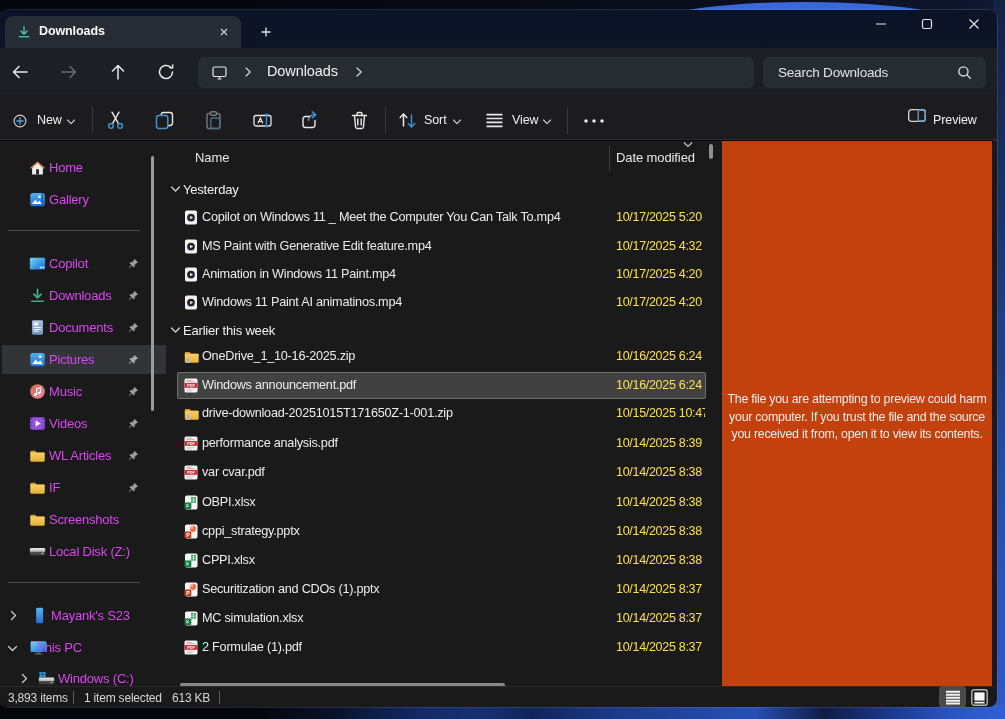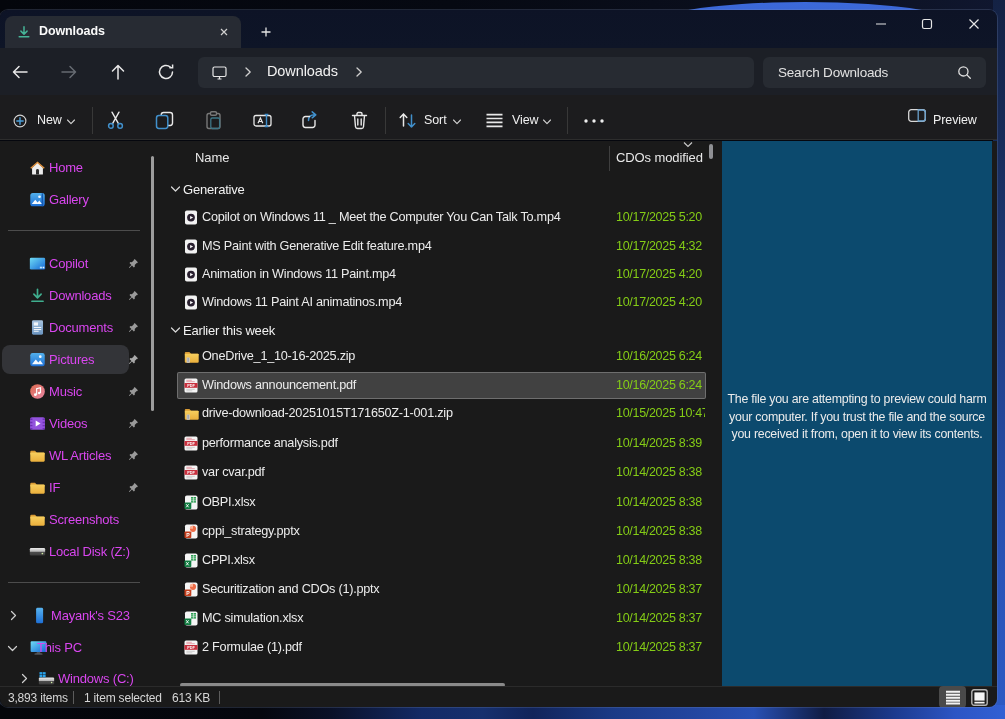--- a/index.html
+++ b/index.html
@@ -447,7 +447,7 @@
     <div id="list">
       <div class="hdr" style="left:35px">Name</div>
       <div id="colsep"></div>
-      <div class="hdr" style="left:456px">CDOs modified</div>
+      <div class="hdr" style="left:456px">Date modified</div>
       <svg style="position:absolute;left:522px;top:0px" width="12" height="8" viewBox="0 0 12 8">
           <path d="M2 1.5l4 4 4-4" fill="none" stroke="#c8c8c8" stroke-width="1.2"></path>
         </svg>

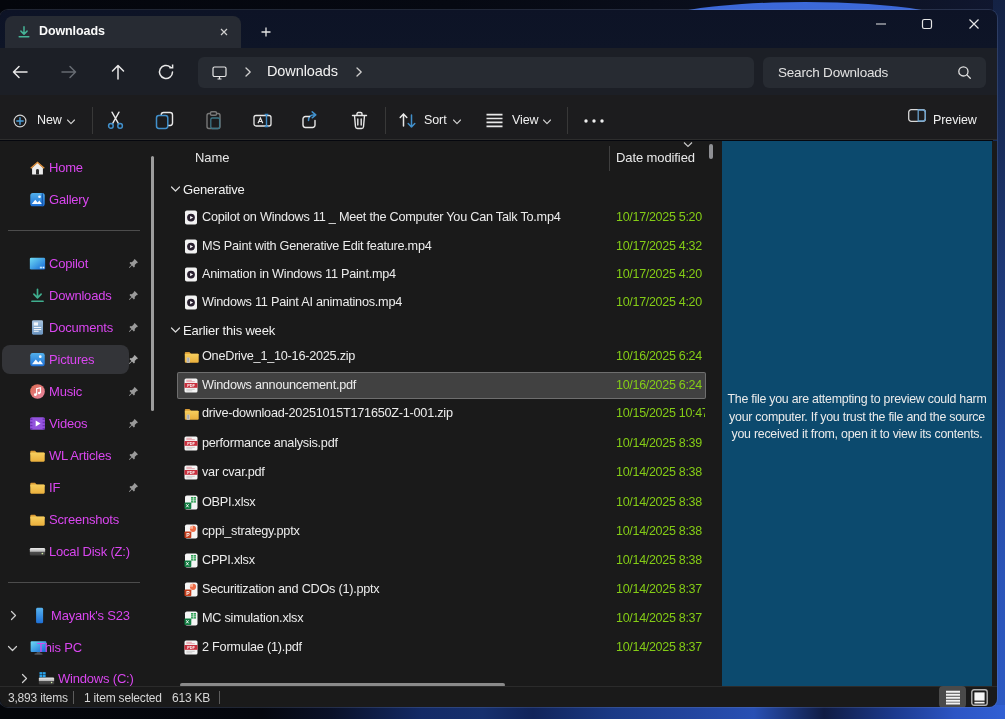--- a/index.html
+++ b/index.html
@@ -455,7 +455,7 @@
           <svg style="position:absolute;left:10px;top:9px" width="11" height="11" viewBox="0 0 11 11">
             <path d="M1.5 3l4 4 4-4" fill="none" stroke="#d8d8d8" stroke-width="1.2" stroke-linecap="round" stroke-linejoin="round"></path>
           </svg>
-          <div class="gt">Generative</div>
+          <div class="gt">Yesterday</div>
         </div>
       <div class="fr" style="top:62px">
           <svg class="fi" viewBox="0 0 14 15">

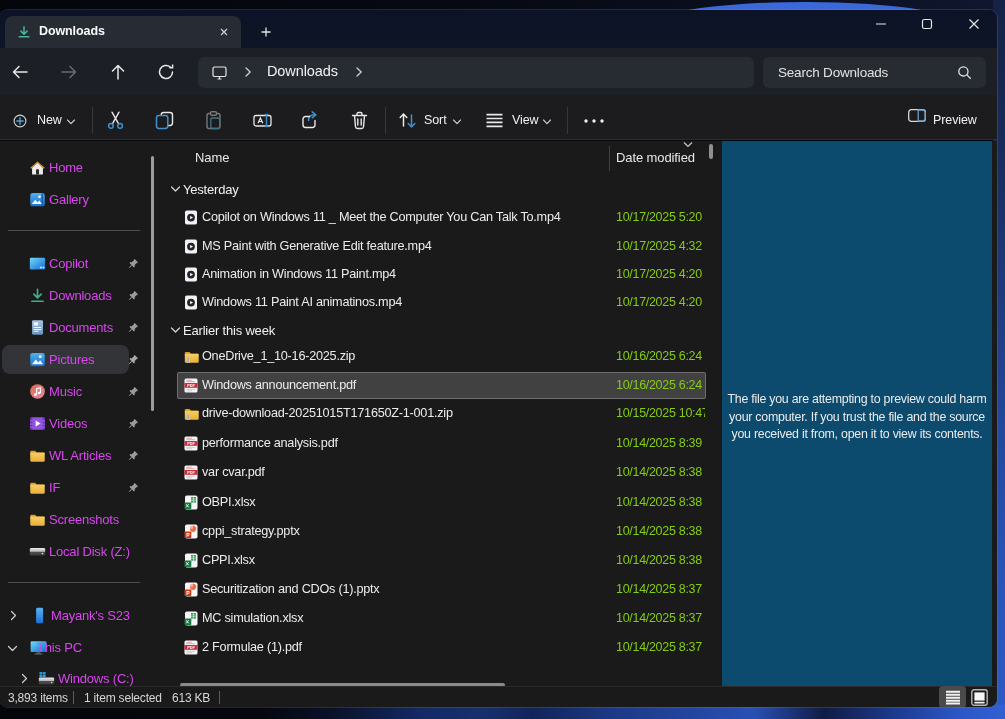--- a/index.html
+++ b/index.html
@@ -51,7 +51,7 @@
 .grp .gt{position:absolute;left:23px;top:7px;font-size:13px;color:#f2f2f2;letter-spacing:-0.2px;}
 .fr{position:absolute;left:0;width:545px;height:29px;overflow:hidden;}
 .fr .fn{position:absolute;left:42px;top:7px;font-size:12.7px;color:#ececec;letter-spacing:-0.25px;white-space:nowrap;}
-.fr .dt{position:absolute;left:456px;top:7px;font-size:12.5px;color:#84cc16;letter-spacing:-0.3px;white-space:nowrap;}
+.fr .dt{position:absolute;left:456px;top:7px;font-size:12.5px;color:#fde047;letter-spacing:-0.3px;white-space:nowrap;}
 .fr .fi{position:absolute;left:24px;top:7px;width:14px;height:15px;}
 .frsel{background:#414141;box-shadow:0 0 0 1px #6e6e6e;border-radius:1px;left:18px;width:527px;height:25px !important;margin-top:2px;}
 .frsel .fn,.frsel .dt{top:5px !important;}.frsel .fi{top:5px !important;}

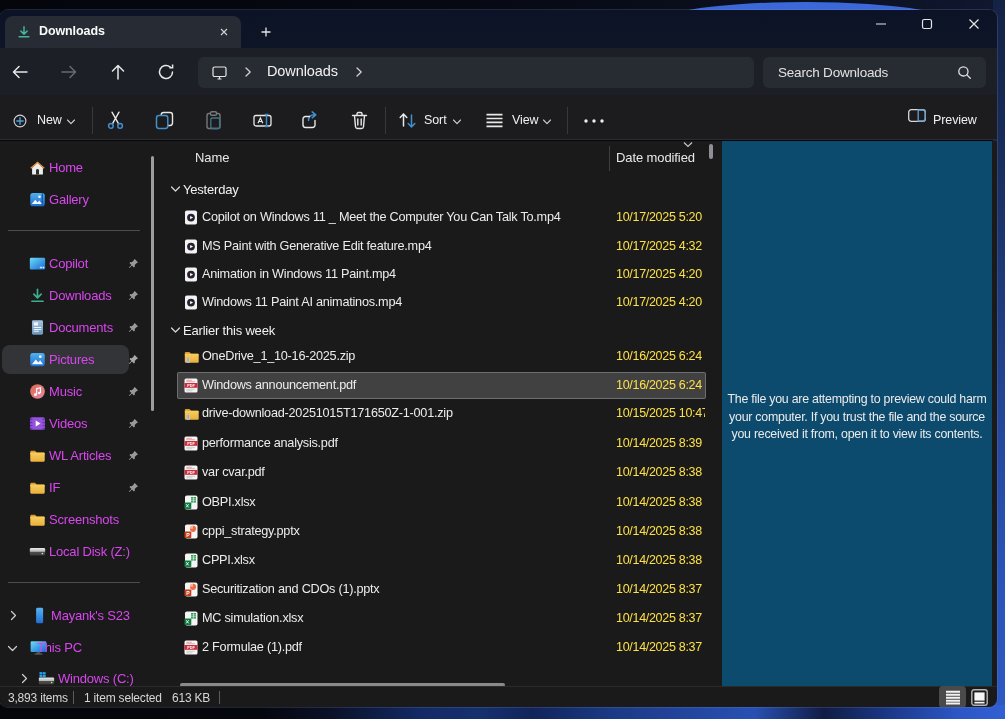--- a/index.html
+++ b/index.html
@@ -39,7 +39,7 @@
 .si .lbl{position:absolute;left:49px;top:7px;font-size:13px;color:#d946ef;letter-spacing:-0.2px;}
 .si .ii{position:absolute;left:29px;top:6px;width:17px;height:17px;}
 .si .pin{position:absolute;left:127px;top:9px;width:12px;height:12px;}
-.sisel{background:#333438;border-radius:8px;left:2px;width:127px;}
+.sisel{background:#333438;border-radius:0;left:2px;width:164px;}
 .sisel .lbl{left:47px}.sisel .ii{left:27px}.sisel .pin{left:125px}
 .ssep{position:absolute;left:8px;width:132px;height:1px;background:#4c4c4c;}
 #sscroll{position:absolute;left:151px;top:15px;width:3px;height:255px;background:#9d9d9d;border-radius:2px;}

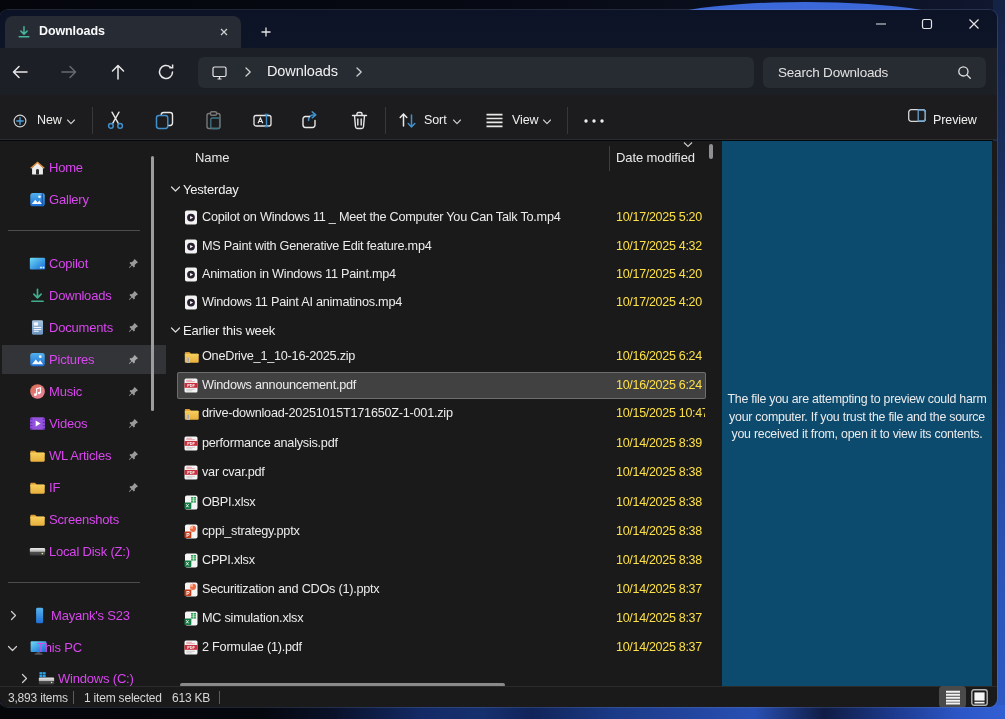--- a/index.html
+++ b/index.html
@@ -58,7 +58,7 @@
 #vscroll{position:absolute;left:549px;top:3px;width:4px;height:15px;background:#8f9094;border-radius:2px;}
 #hscroll{position:absolute;left:20px;top:542px;width:325px;height:4px;background:#8a8a8a;border-radius:2px;}
 
-#prev{position:absolute;left:722px;top:0;width:270px;height:100%;background:#0c4a6e;}
+#prev{position:absolute;left:722px;top:0;width:270px;height:100%;background:#c2410c;}
 #prev .msg{position:absolute;left:3px;top:250px;width:264px;font-size:12.4px;line-height:17.6px;color:#ebebeb;text-align:center;letter-spacing:-0.25px;}
 
 #status{position:absolute;left:0;top:676px;width:100%;height:21px;background:#1a1a1a;border-top:1px solid #2b2b2b;}

